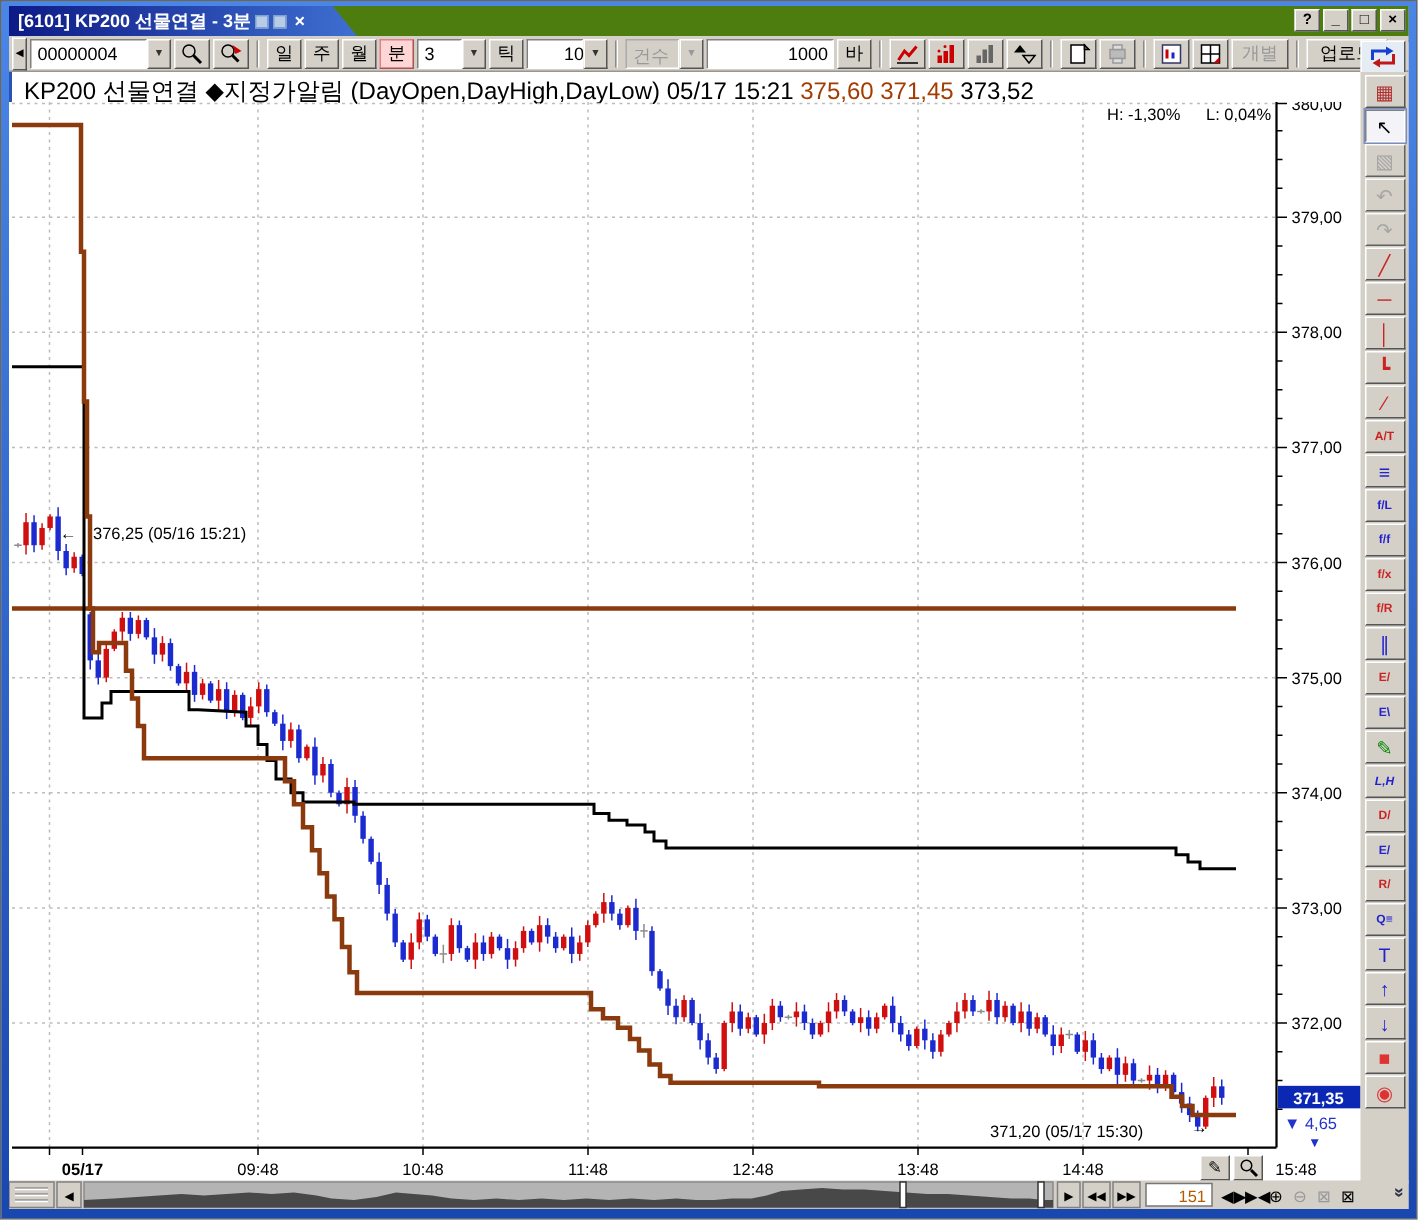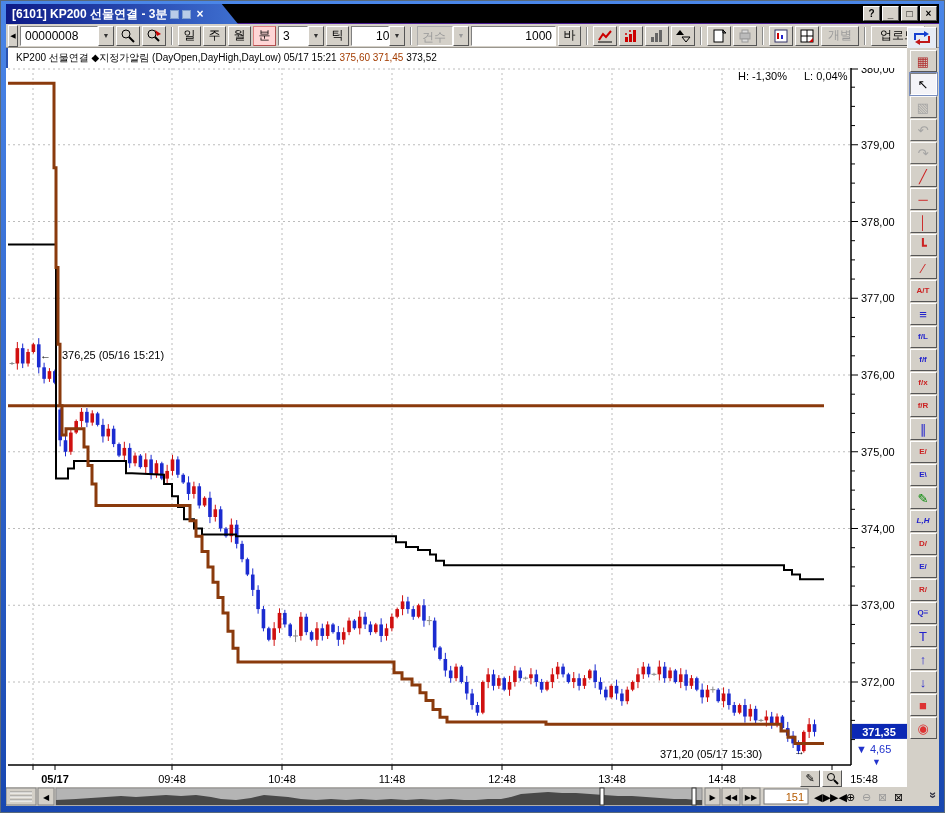--- a/index.html
+++ b/index.html
@@ -7,7 +7,7 @@
   #screen{position:relative;width:945px;height:813px;background:linear-gradient(180deg,#4a86e8,#1847b0);overflow:hidden;border:1px solid #5a6a7a;}
   #content{position:absolute;left:5px;right:5px;top:3px;bottom:6px;background:#d4d0c8;}
   
-  #titlebar{position:absolute;left:0;top:0;width:100%;height:24px;background:#000000;border-bottom:5px solid #4c1d95;}
+  #titlebar{position:absolute;left:0;top:0;width:100%;height:24px;background:#4d7c0f;border-bottom:1px solid #4c1d95;}
   #title-tab{position:absolute;left:0;top:0;height:20px;width:232px;background:linear-gradient(90deg,#0d1a86,#3e6fd0);color:#fff;display:flex;align-items:center;padding:0 6px;clip-path:polygon(0 0,93% 0,100% 100%,0 100%);}
   #title-tab .t{font-size:12px;font-weight:bold;white-space:nowrap;}
   .mini-ic{display:inline-block;width:9px;height:9px;background:#b8cce8;border:1px solid #7f9fd0;margin-left:3px;}

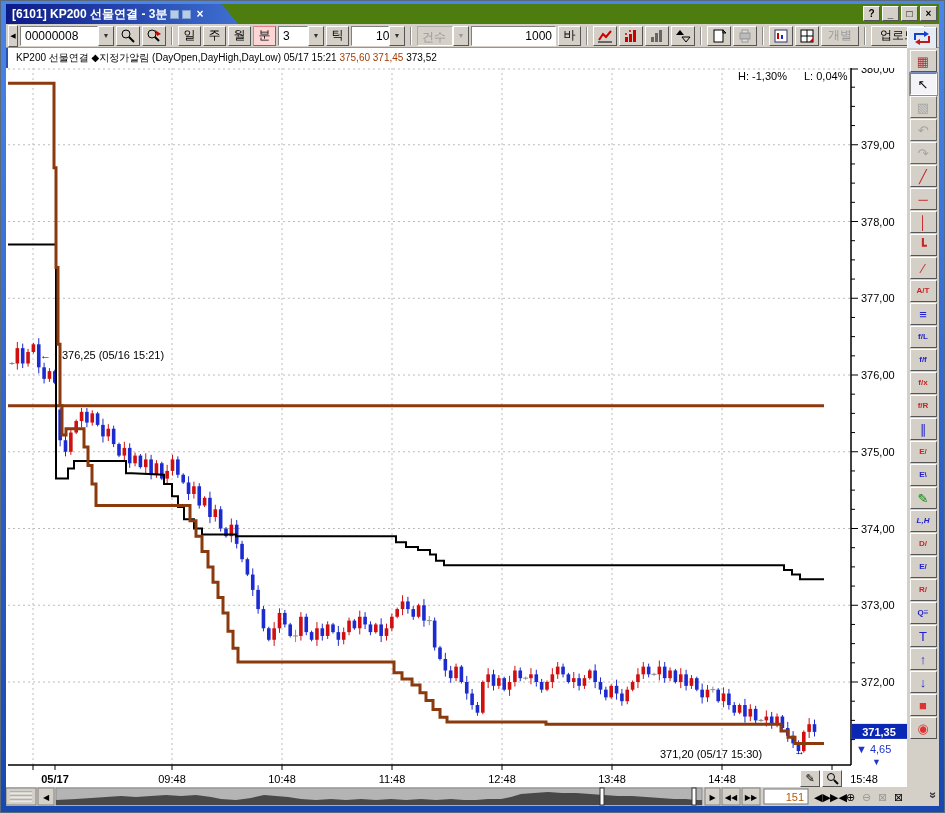--- a/index.html
+++ b/index.html
@@ -73,7 +73,7 @@
     <div id="toolbar">
       <div id="tb-scroll-left">◀</div>
       <div class="combo">
-        <div class="val" style="width:78px;">00000008</div>
+        <div class="val" style="width:78px;">00000004</div>
         <div class="dd">▼</div>
       </div>
       <div class="iconbtn">

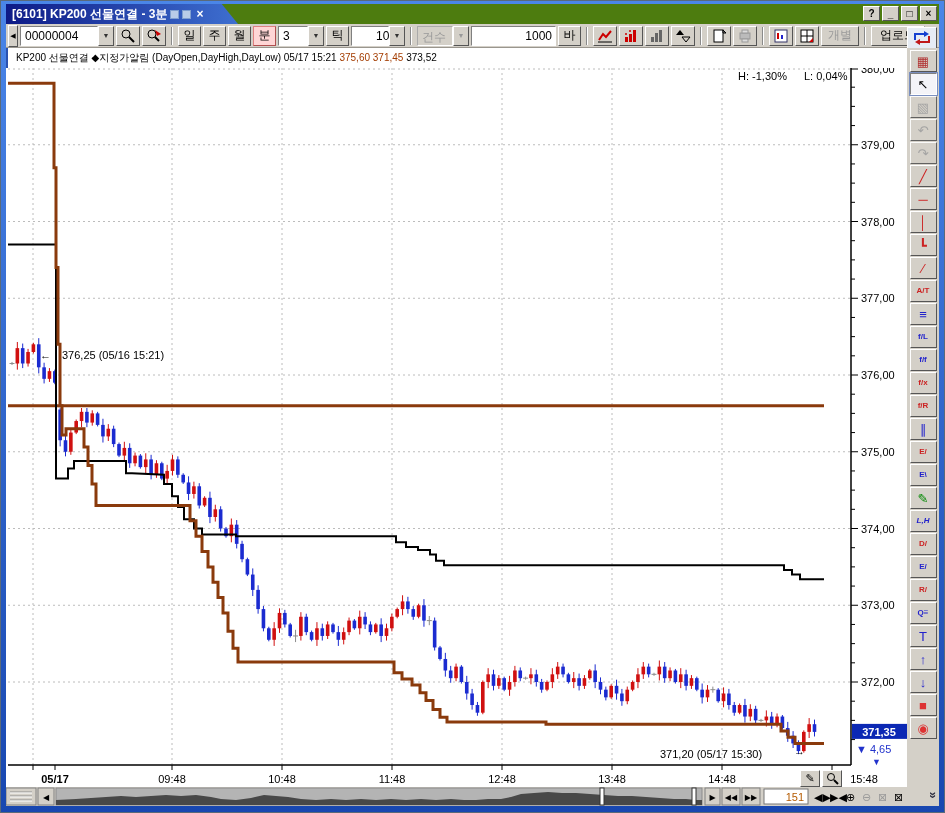--- a/index.html
+++ b/index.html
@@ -31,7 +31,7 @@
   #refresh-btn{position:absolute;right:2px;top:23px;width:30px;height:22px;background:#e6ecf4;border:1px solid;border-color:#fff #555 #555 #fff;display:flex;align-items:center;justify-content:center;}
   
   #main{position:absolute;left:0;top:44px;width:903px;height:741px;background:#fff;}
-  #chart-header{position:absolute;left:0;top:0;width:100%;height:20px;background:#fff;font-size:10px;padding:3px 0 0 8px;white-space:nowrap;border-left:2px solid #2a52b0;}
+  #chart-header{position:absolute;left:0;top:0;width:100%;height:20px;background:#fff;font-size:16px;padding:3px 0 0 8px;white-space:nowrap;border-left:2px solid #2a52b0;}
   #chart-header .brown{color:#a33c00;}
   #chart-svg{position:absolute;left:0;top:20px;}
   .axlbl{font-size:11px;fill:#000;}

